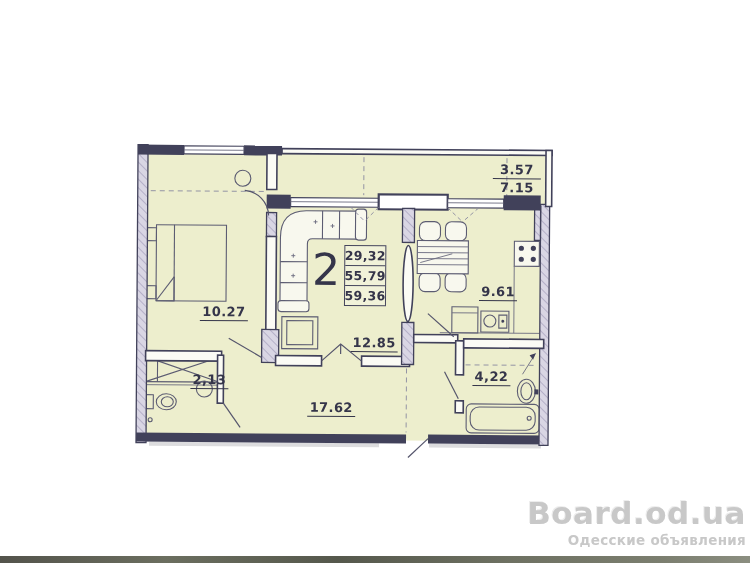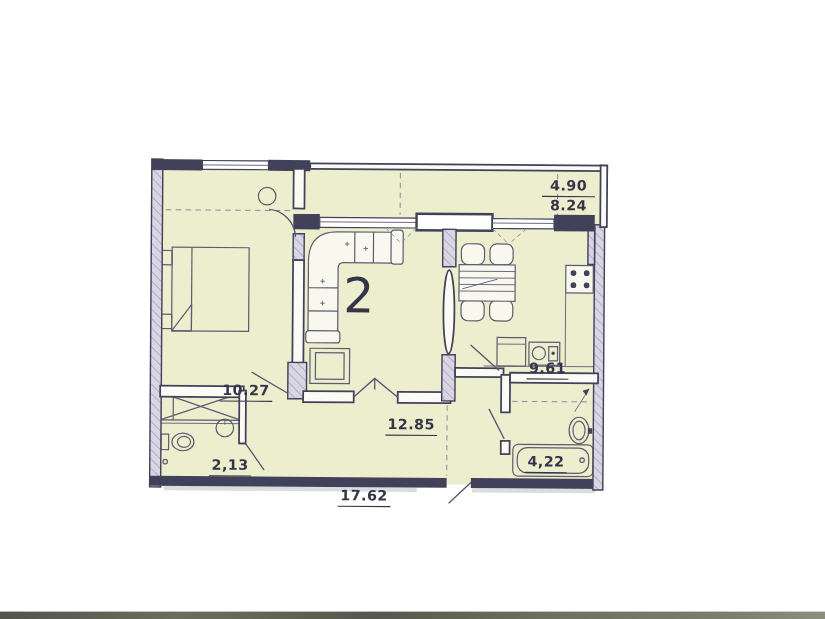--- a/index.html
+++ b/index.html
@@ -246,7 +246,7 @@
     <div class="label" style="left:468px;top:369px;width:48px;text-align:right;"><span class="u">4,22</span></div>
 
     <div class="fraction">
-      <span class="frac-top">4.90</span>
+      <span class="frac-top">3.57</span>
       <span class="frac-bottom">8.24</span>
     </div>
 

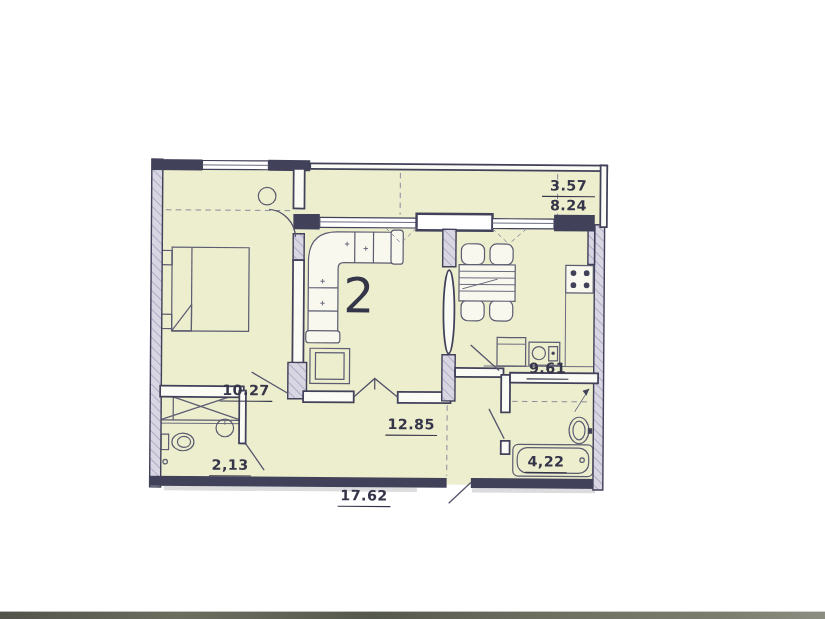--- a/index.html
+++ b/index.html
@@ -247,7 +247,7 @@
 
     <div class="fraction">
       <span class="frac-top">3.57</span>
-      <span class="frac-bottom">8.24</span>
+      <span class="frac-bottom">7.15</span>
     </div>
 
     <div class="unit-num">2</div>

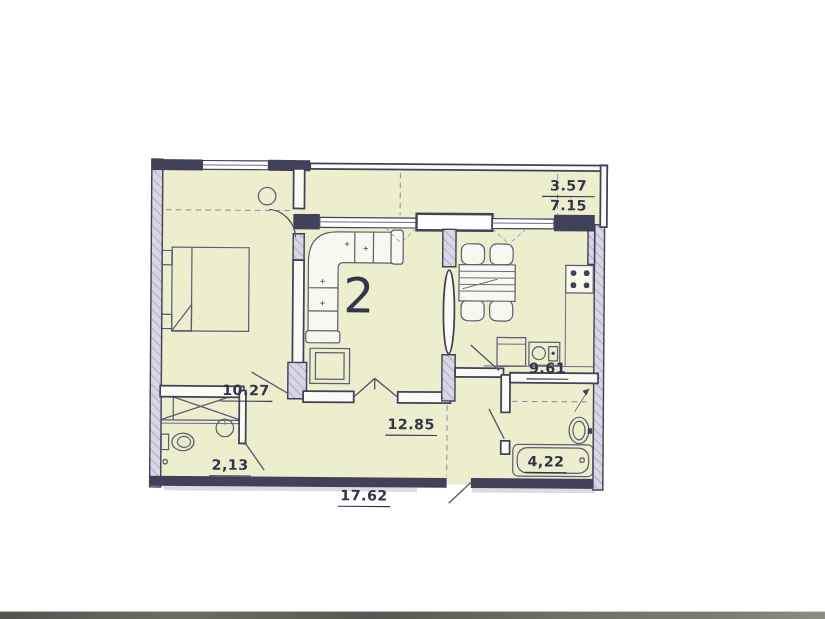--- a/index.html
+++ b/index.html
@@ -252,6 +252,11 @@
 
     <div class="unit-num">2</div>
 
+    <div class="area-table">
+      <div class="cell">29,32</div>
+      <div class="cell">55,79</div>
+      <div class="cell">59,36</div>
+    </div>
   </div>
 
   <div class="watermark">

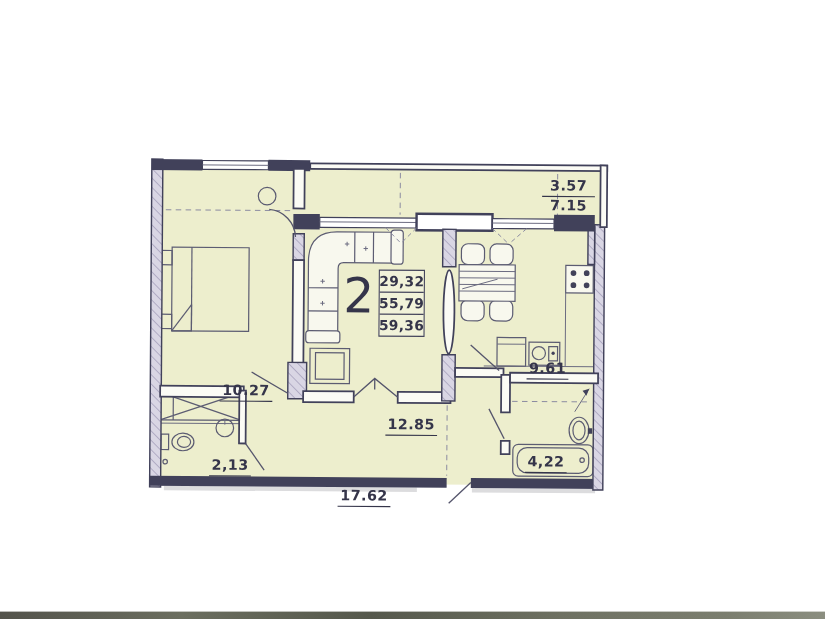--- a/index.html
+++ b/index.html
@@ -39,7 +39,7 @@
     font-size:13px;font-weight:600;letter-spacing:.4px;
     text-align:center;line-height:1.05;
   }
-  .label .u{display:inline-block;border-bottom:1.2px solid currentColor;padding:0 2px 1px;margin-top:44px;}
+  .label .u{display:inline-block;border-bottom:1.2px solid currentColor;padding:0 2px 1px;}
   .unit-num{
     position:absolute;left:312px;top:248px;width:30px;
     color:var(--label,#35354a);font-size:44px;font-weight:400;line-height:1;

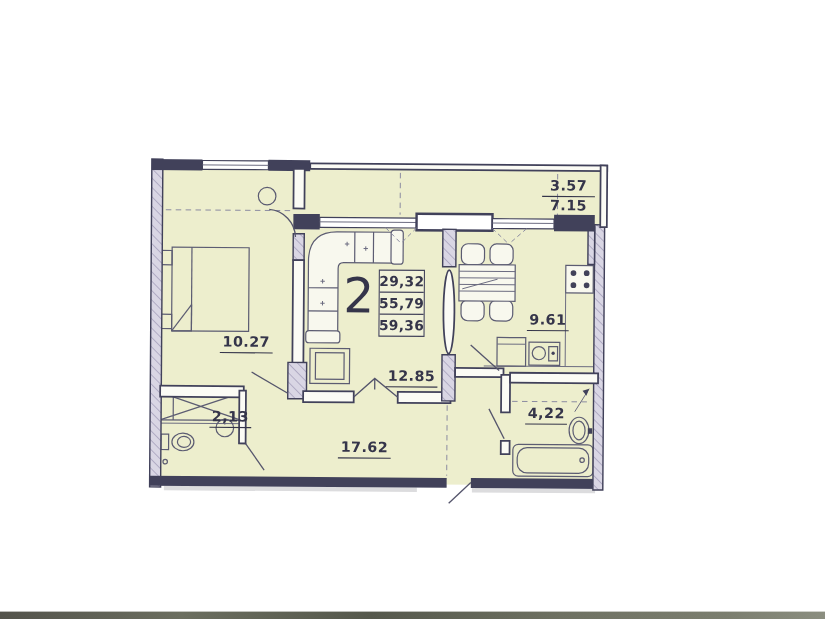--- a/index.html
+++ b/index.html
@@ -243,7 +243,7 @@
     <div class="label" style="left:306px;top:401px;width:52px;"><span class="u">17.62</span></div>
     <div class="label" style="left:188px;top:374px;width:44px;"><span class="u">2,13</span></div>
     <div class="label" style="left:474px;top:284px;width:48px;"><span class="u">9.61</span></div>
-    <div class="label" style="left:468px;top:369px;width:48px;text-align:right;"><span class="u">4,22</span></div>
+    <div class="label" style="left:468px;top:369px;width:48px;"><span class="u">4,22</span></div>
 
     <div class="fraction">
       <span class="frac-top">3.57</span>

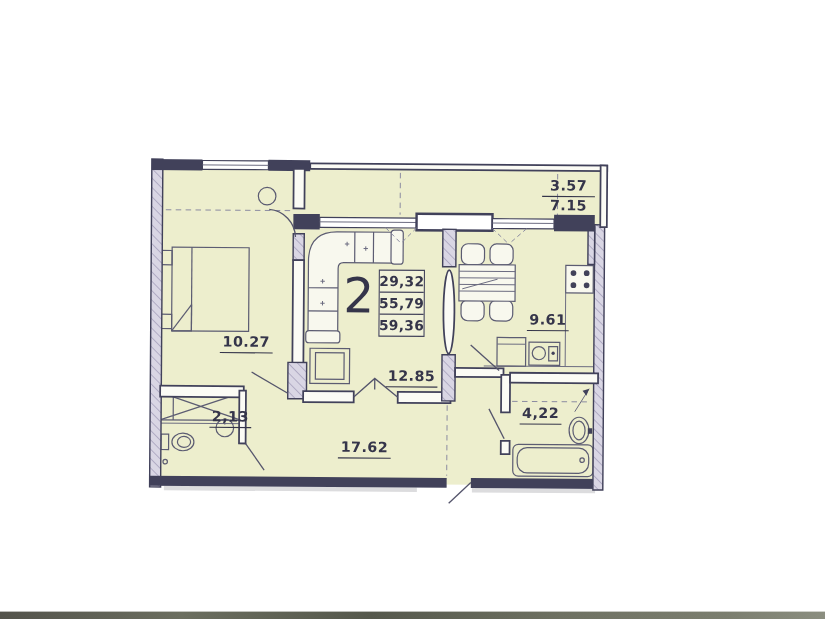--- a/index.html
+++ b/index.html
@@ -260,6 +260,7 @@
   </div>
 
   <div class="watermark">
+    <div class="wm-title">Board.od.ua</div>
   </div>
 
   <div class="bottom-strip"></div>

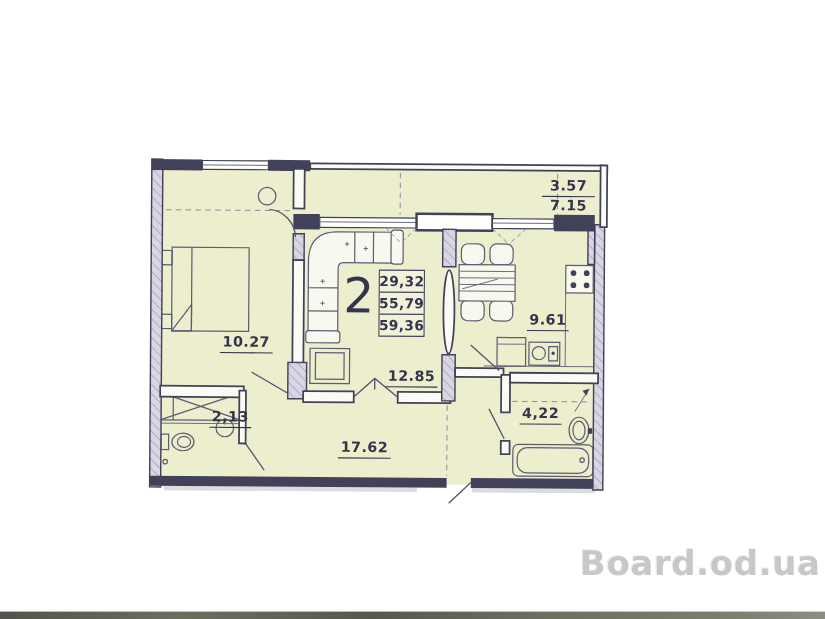--- a/index.html
+++ b/index.html
@@ -261,6 +261,7 @@
 
   <div class="watermark">
     <div class="wm-title">Board.od.ua</div>
+    <div class="wm-sub">Одесские объявления</div>
   </div>
 
   <div class="bottom-strip"></div>

